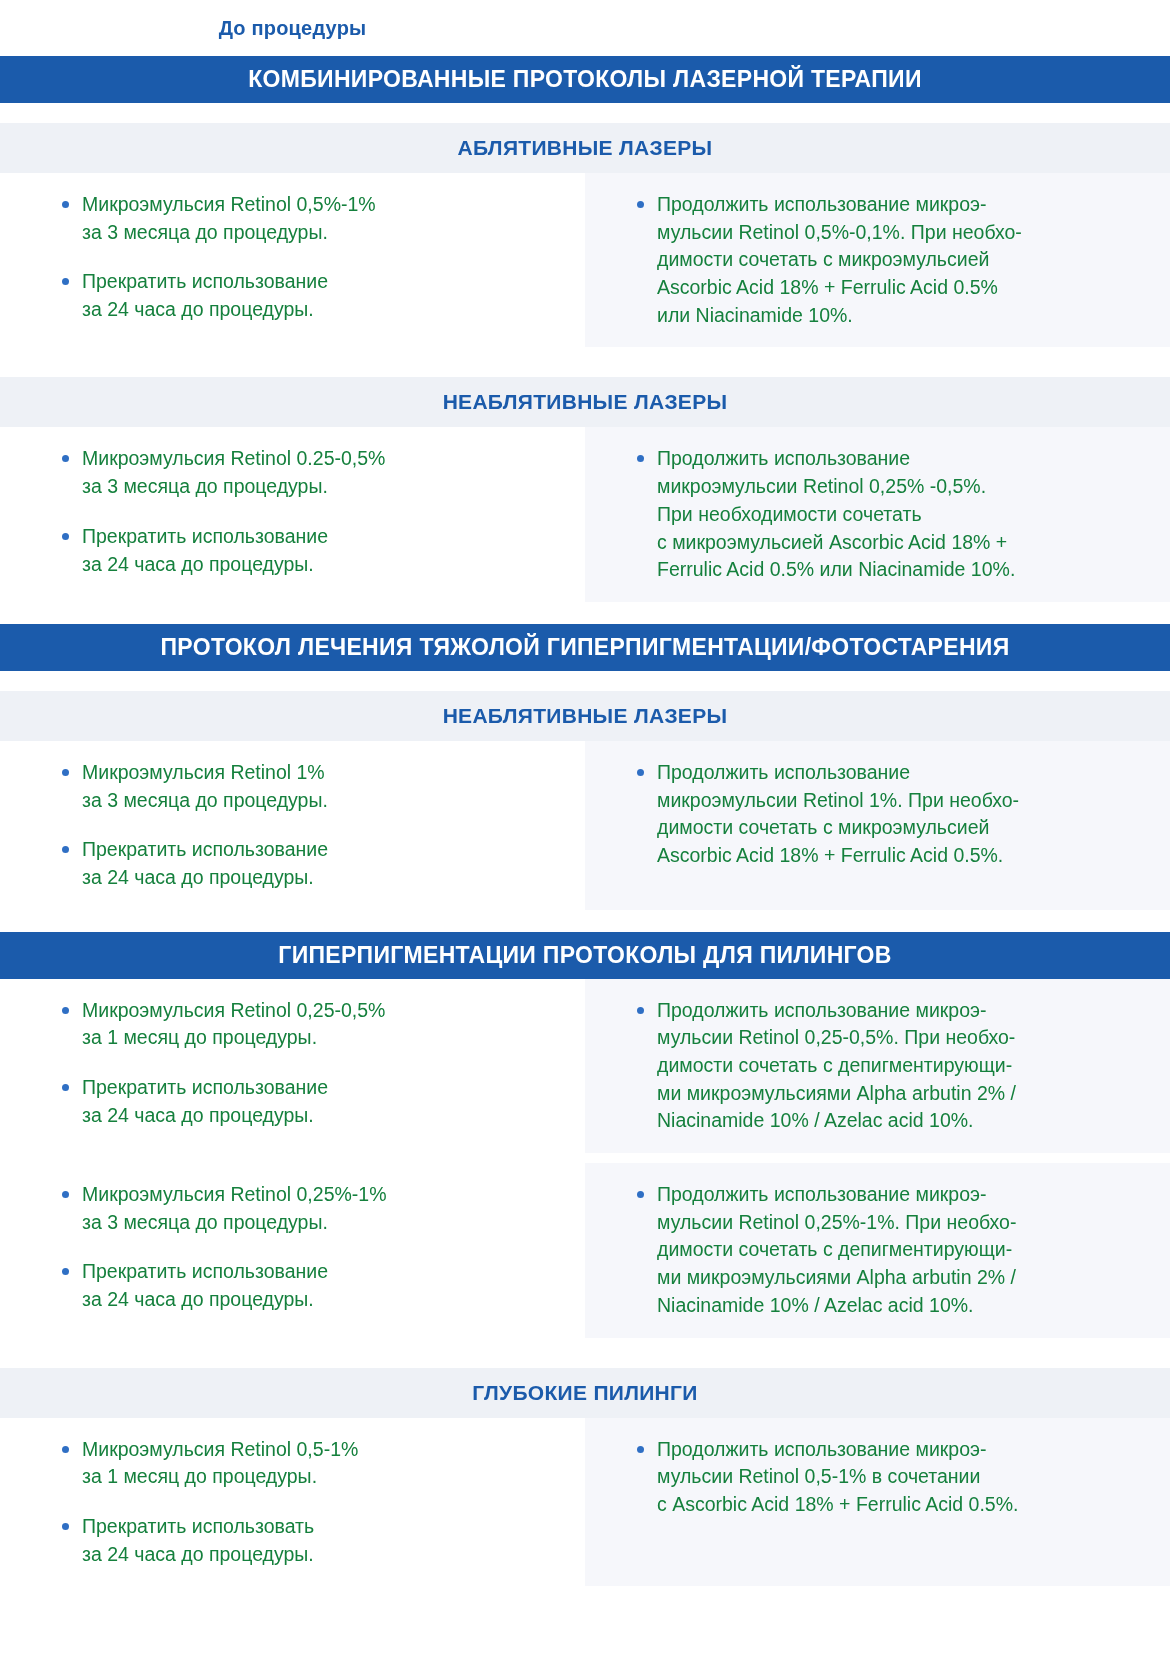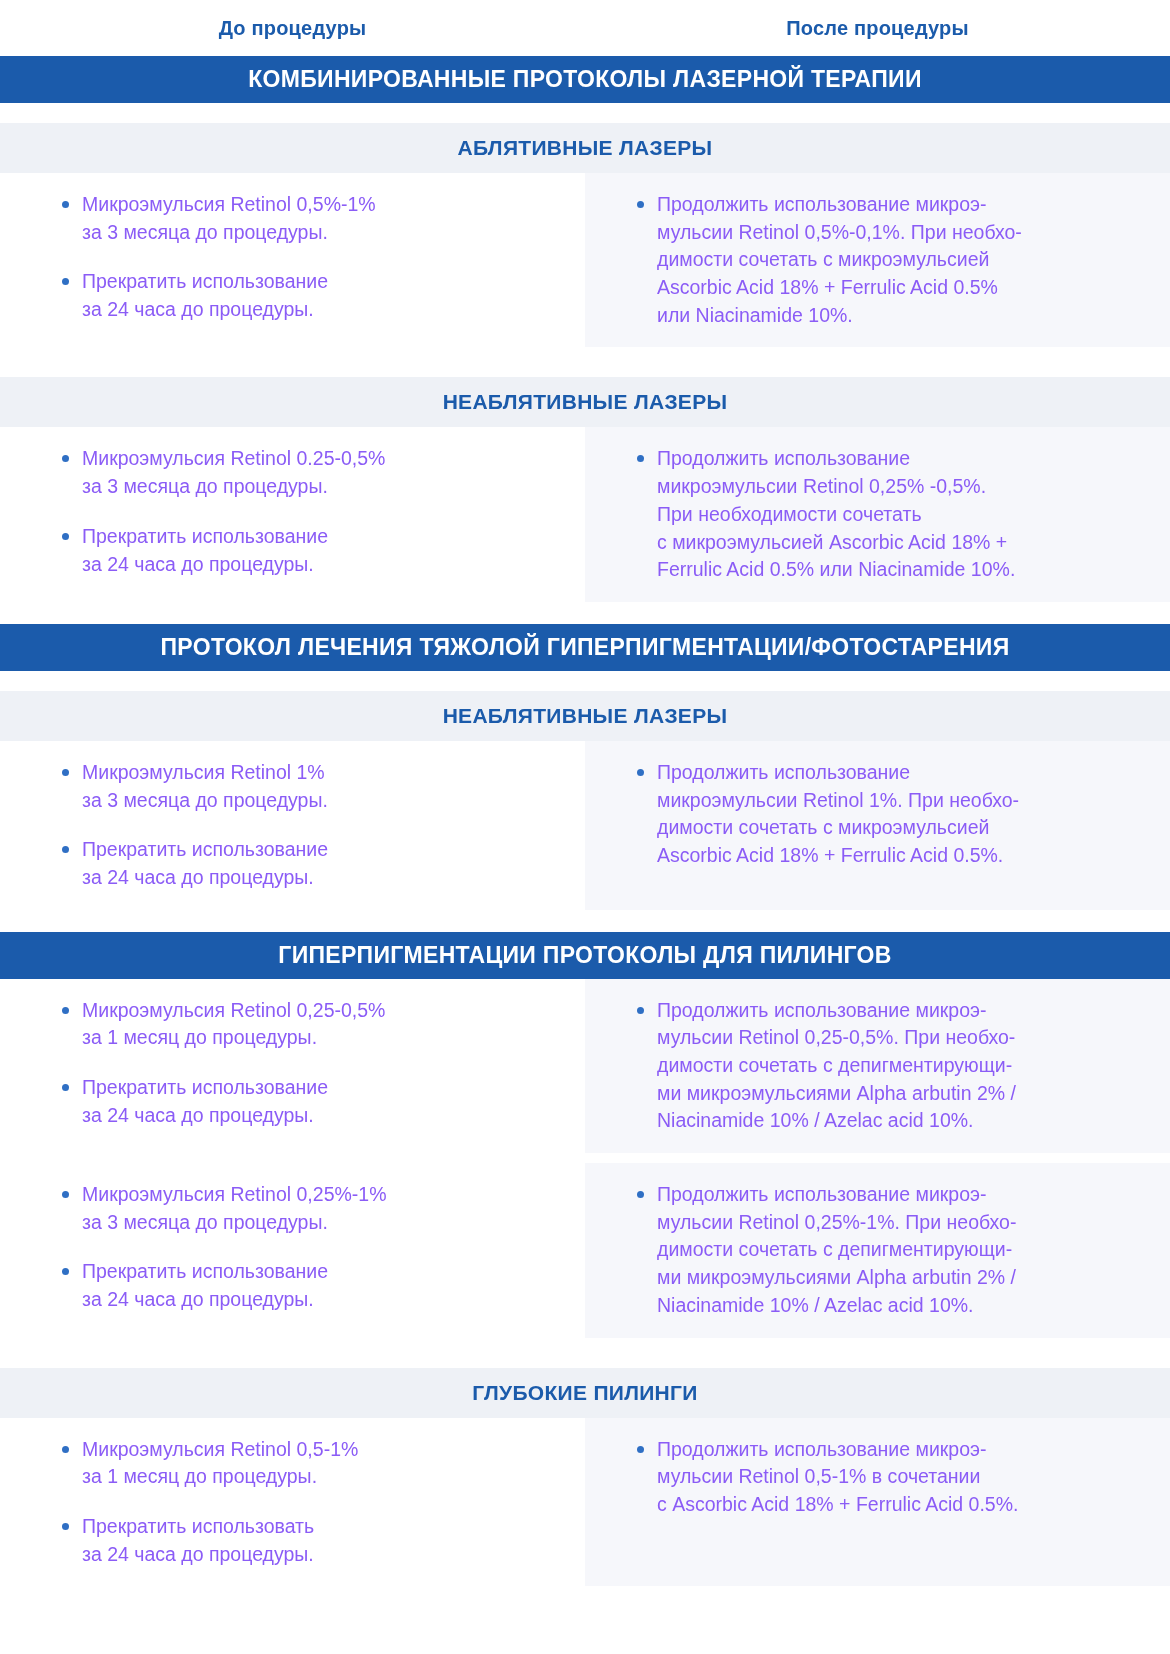--- a/index.html
+++ b/index.html
@@ -117,7 +117,6 @@
 
   <div class="col-headers">
     <div class="col">До процедуры</div>
-    <div class="col">После процедуры</div>
   </div>
 
   <div class="section-bar">КОМБИНИРОВАННЫЕ ПРОТОКОЛЫ ЛАЗЕРНОЙ ТЕРАПИИ</div>

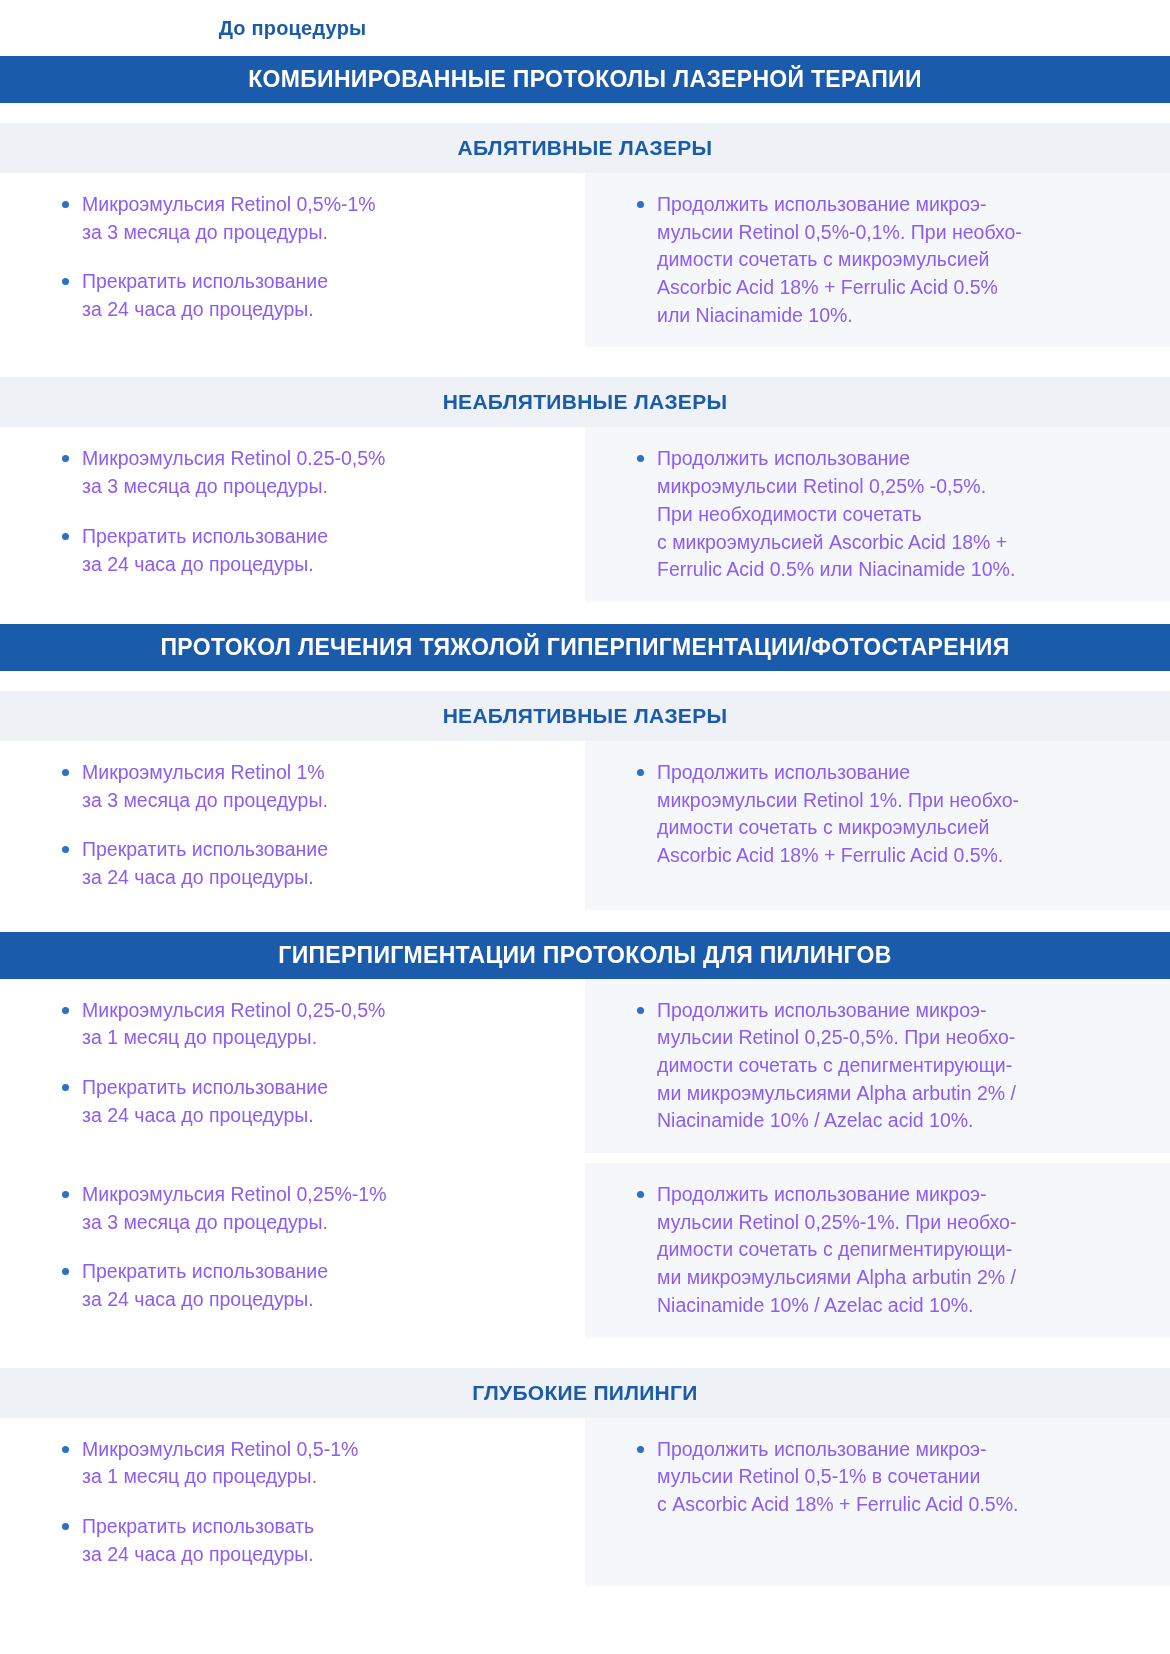--- a/index.html
+++ b/index.html
@@ -90,7 +90,7 @@
     margin: 0 0 22px 0;
     font-size: 19.5px;
     line-height: 1.42;
-    color: #8b5cf6;
+    color: #15803d;
     white-space: pre-line;
   }
   ul.bullets li:last-child {

